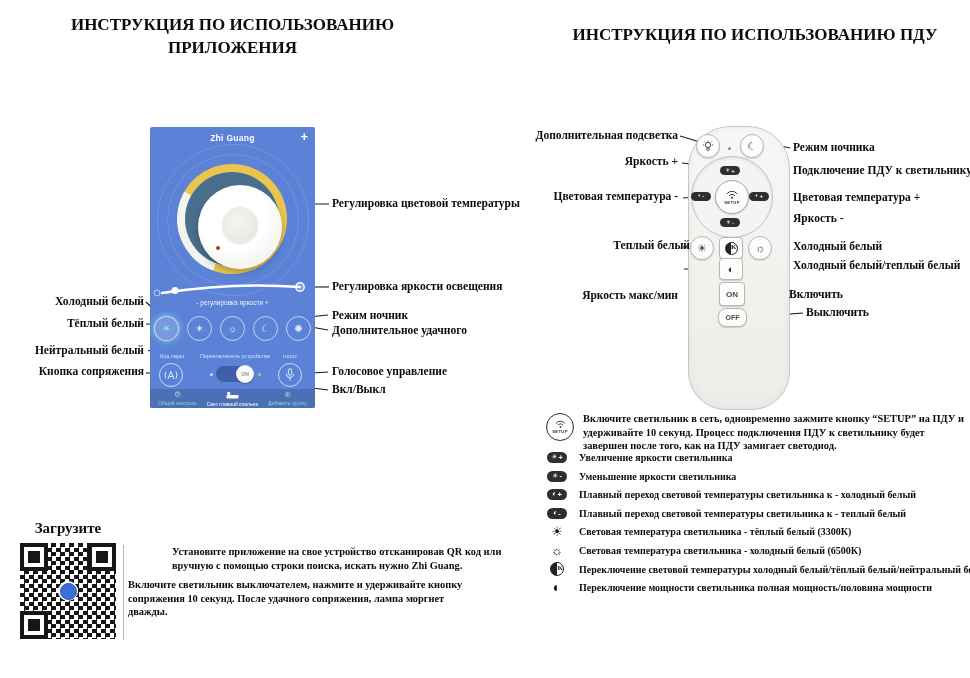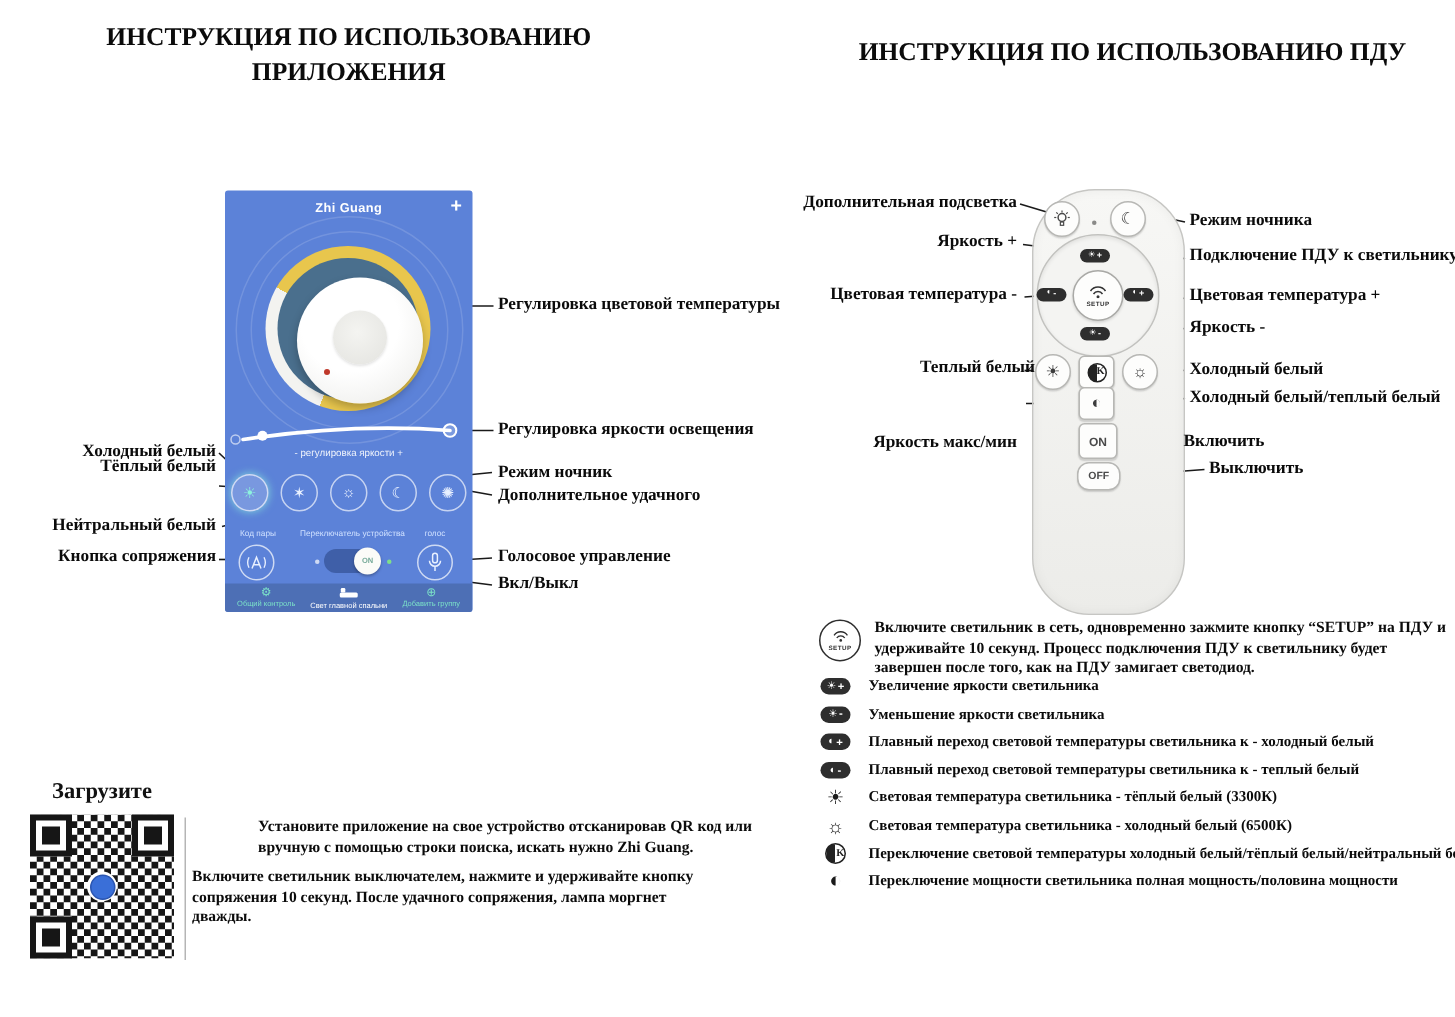--- a/index.html
+++ b/index.html
@@ -226,7 +226,7 @@
   <div class="co" style="left:332px;top:366px;">Голосовое управление</div>
   <div class="co" style="left:332px;top:384px;">Вкл/Выкл</div>
   <div class="co r" style="right:826px;top:296px;">Холодный белый</div>
-  <div class="co r" style="right:826px;top:306px;">Тёплый белый</div>
+  <div class="co r" style="right:826px;top:318px;">Тёплый белый</div>
   <div class="co r" style="right:826px;top:345px;">Нейтральный белый</div>
   <div class="co r" style="right:826px;top:366px;">Кнопка сопряжения</div>
 

